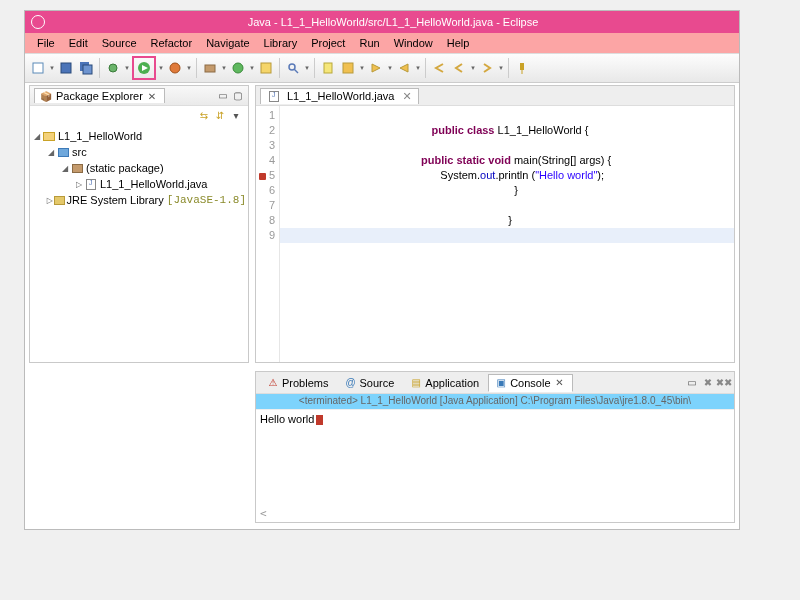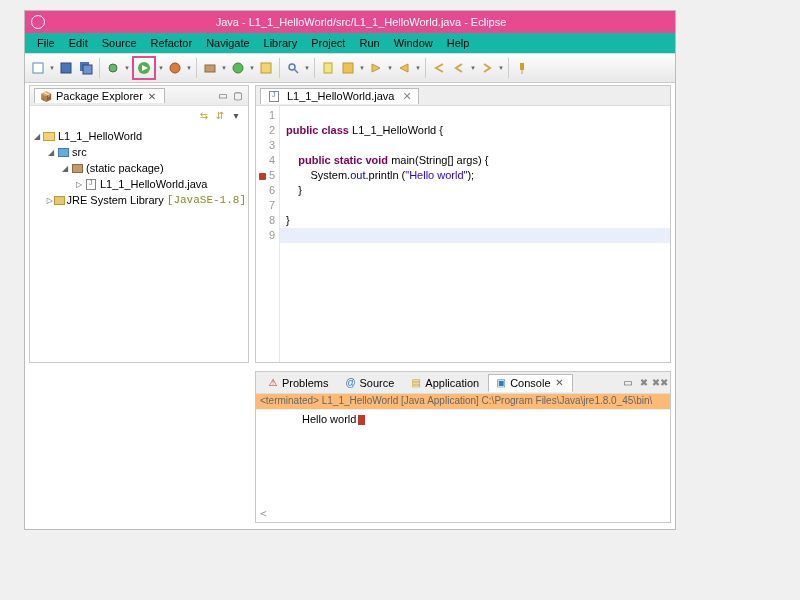--- a/index.html
+++ b/index.html
@@ -4,7 +4,7 @@
 <style>
 * { margin: 0; padding: 0; box-sizing: border-box; font-family: "Segoe UI", Tahoma, sans-serif; font-size: 11px; }
 body { background: #f0f0f0; width: 800px; height: 600px; overflow: hidden; position: relative; }
-.outer { position: absolute; left: 24px; top: 10px; width: 652px; height: 520px; background: #fff; border: 1px solid #bbb; }
+.outer { position: absolute; left: 24px; top: 10px; width: 716px; height: 520px; background: #fff; border: 1px solid #bbb; }
 .titlebar { height: 22px; background: #e84a8f; color: #fff; display: flex; align-items: center; padding: 0 6px; }
 .titlebar .app-icon { width: 14px; height: 14px; border: 1px solid #fff; border-radius: 50%; margin-right: 8px; }
 .titlebar .title { flex: 1; text-align: center; font-size: 11px; }

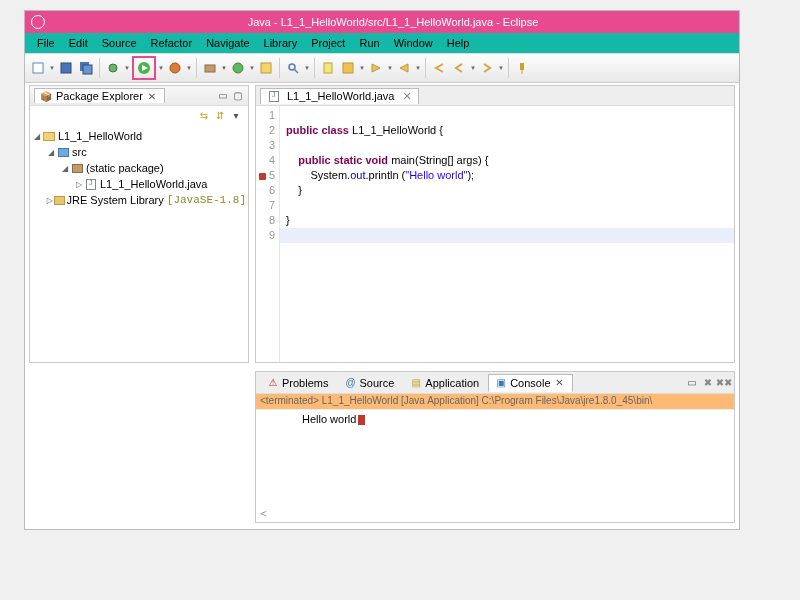--- a/index.html
+++ b/index.html
@@ -8,7 +8,7 @@
 .titlebar { height: 22px; background: #e84a8f; color: #fff; display: flex; align-items: center; padding: 0 6px; }
 .titlebar .app-icon { width: 14px; height: 14px; border: 1px solid #fff; border-radius: 50%; margin-right: 8px; }
 .titlebar .title { flex: 1; text-align: center; font-size: 11px; }
-.menubar { height: 20px; background: #14b8a6; display: flex; align-items: center; padding: 0 6px; gap: 2px; }
+.menubar { height: 20px; background: #fca5a5; display: flex; align-items: center; padding: 0 6px; gap: 2px; }
 .menubar span { padding: 2px 6px; cursor: default; }
 .toolbar { height: 30px; background: linear-gradient(#fdfdfd,#e8e8e8); border-top: 1px solid #ddd; border-bottom: 1px solid #ccc; display: flex; align-items: center; padding: 0 4px; gap: 2px; }
 .tbtn { width: 18px; height: 18px; display: inline-flex; align-items: center; justify-content: center; border: 1px solid transparent; border-radius: 2px; }

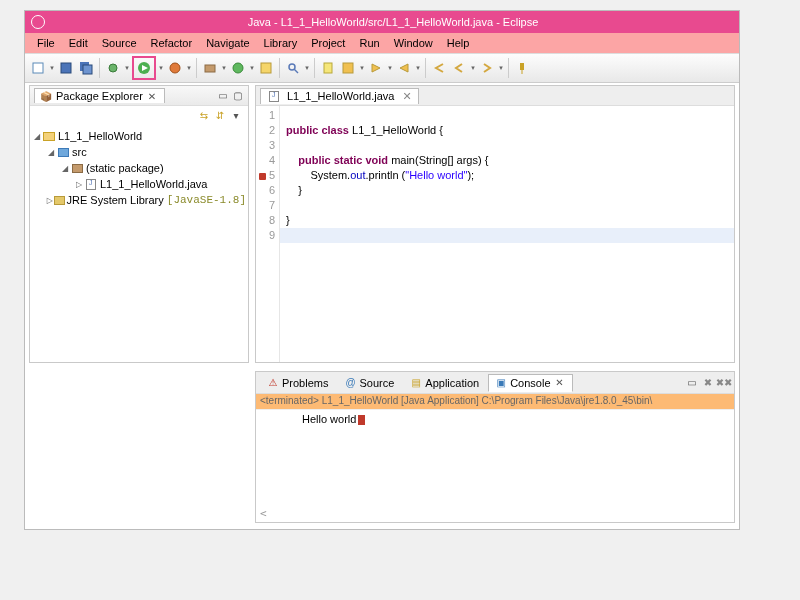--- a/index.html
+++ b/index.html
@@ -41,7 +41,7 @@
 .code-area { display: flex; height: calc(100% - 20px); font-family: Consolas, monospace; font-size: 12px; }
 .gutter { width: 24px; background: #fff; border-right: 1px solid #e6e6e6; text-align: right; color: #9a9a9a; padding: 2px 4px 0 0; line-height: 15px; }
 .gutter .bp { display: inline-block; width: 7px; height: 7px; background: #c0392b; border-radius: 1px; vertical-align: middle; }
-.code { flex: 1; padding: 2px 0 0 6px; line-height: 15px; white-space: pre; }
+.code { flex: 1; padding: 2px 0 0 6px; line-height: 15px; white-space: pre; text-align: center; }
 .code .kw { color: #7f0055; font-weight: bold; }
 .code .str { color: #2a00ff; }
 .code .it { }

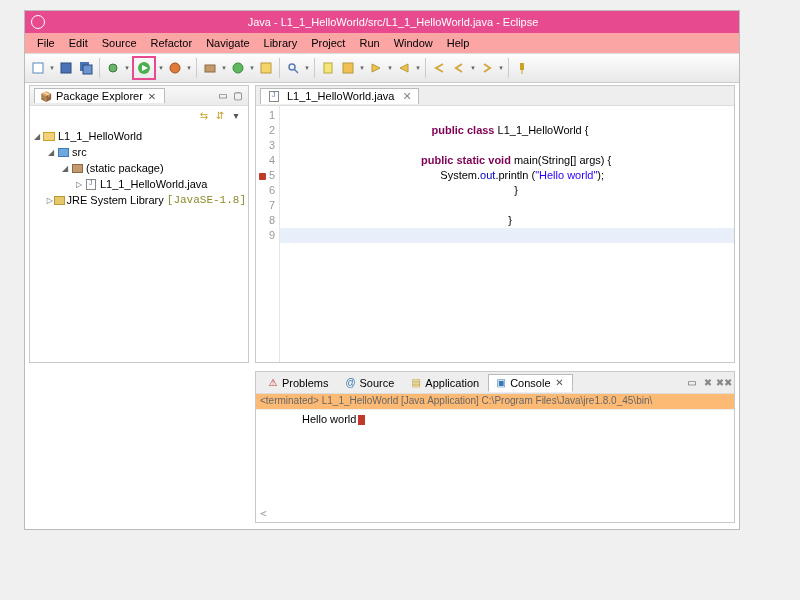--- a/index.html
+++ b/index.html
@@ -51,7 +51,7 @@
 .bp-tabs .bptab { padding: 2px 6px; display: inline-flex; align-items: center; gap: 3px; border: 1px solid transparent; }
 .bp-tabs .bptab.active { background: #fff; border: 1px solid #bbb; border-bottom-color: #fff; }
 .bp-tabs .right { margin-left: auto; display: flex; gap: 4px; }
-.console-header { height: 16px; background: #fdba74; border-bottom: 1px solid #eee; font-size: 10px; color: #666; padding: 1px 4px; white-space: nowrap; overflow: hidden; }
+.console-header { height: 16px; background: #7dd3fc; border-bottom: 1px solid #eee; font-size: 10px; color: #666; padding: 1px 4px; white-space: nowrap; overflow: hidden; text-align: center; }
 .console-body { font-family: Consolas, monospace; font-size: 12px; padding: 2px 4px; margin-left: 42px; }
 .console-body .cursor { display: inline-block; width: 7px; height: 10px; background: #c0392b; vertical-align: middle; margin-left: 2px; }
 .console-footer { position: absolute; bottom: 2px; left: 4px; color: #999; font-family: Consolas, monospace; }

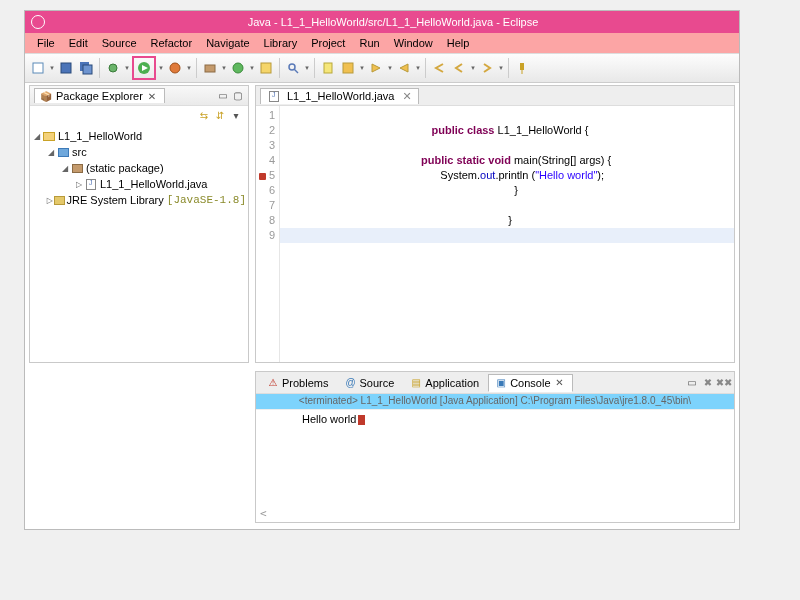--- a/index.html
+++ b/index.html
@@ -52,7 +52,7 @@
 .bp-tabs .bptab.active { background: #fff; border: 1px solid #bbb; border-bottom-color: #fff; }
 .bp-tabs .right { margin-left: auto; display: flex; gap: 4px; }
 .console-header { height: 16px; background: #7dd3fc; border-bottom: 1px solid #eee; font-size: 10px; color: #666; padding: 1px 4px; white-space: nowrap; overflow: hidden; text-align: center; }
-.console-body { font-family: Consolas, monospace; font-size: 12px; padding: 2px 4px; margin-left: 42px; }
+.console-body { font-family: Consolas, monospace; font-size: 12px; padding: 2px 4px; }
 .console-body .cursor { display: inline-block; width: 7px; height: 10px; background: #c0392b; vertical-align: middle; margin-left: 2px; }
 .console-footer { position: absolute; bottom: 2px; left: 4px; color: #999; font-family: Consolas, monospace; }
 svg { display: block; }

